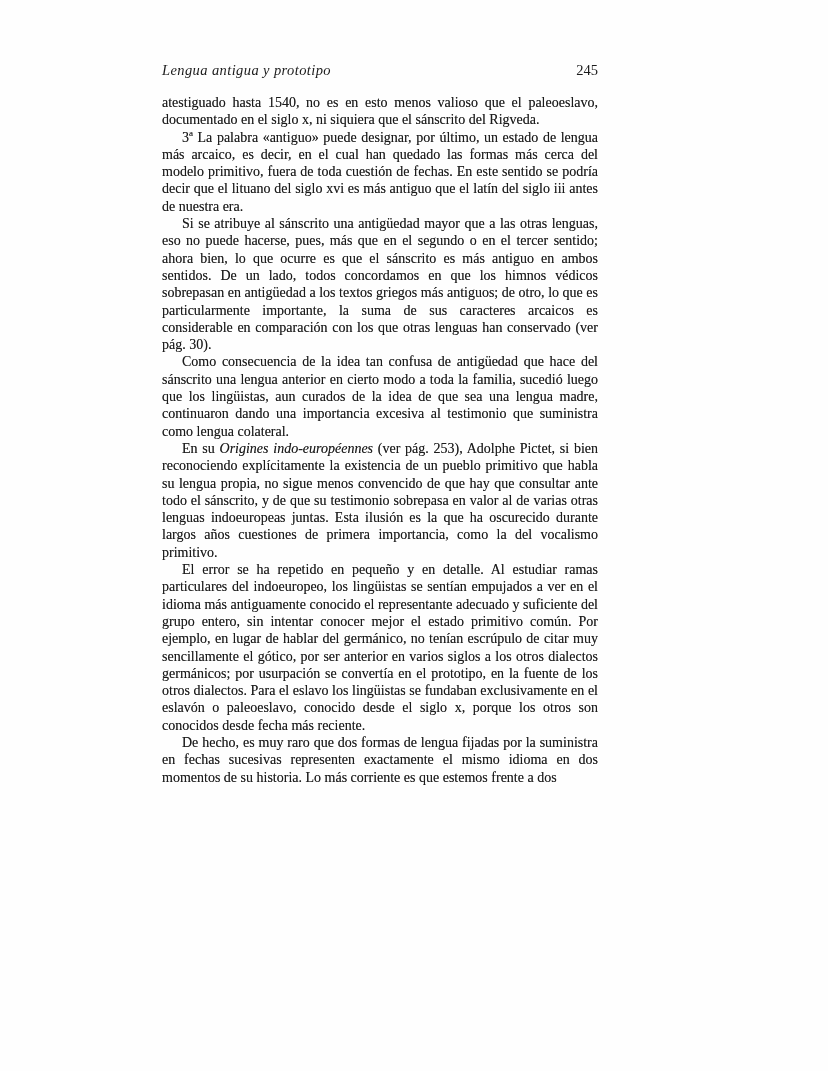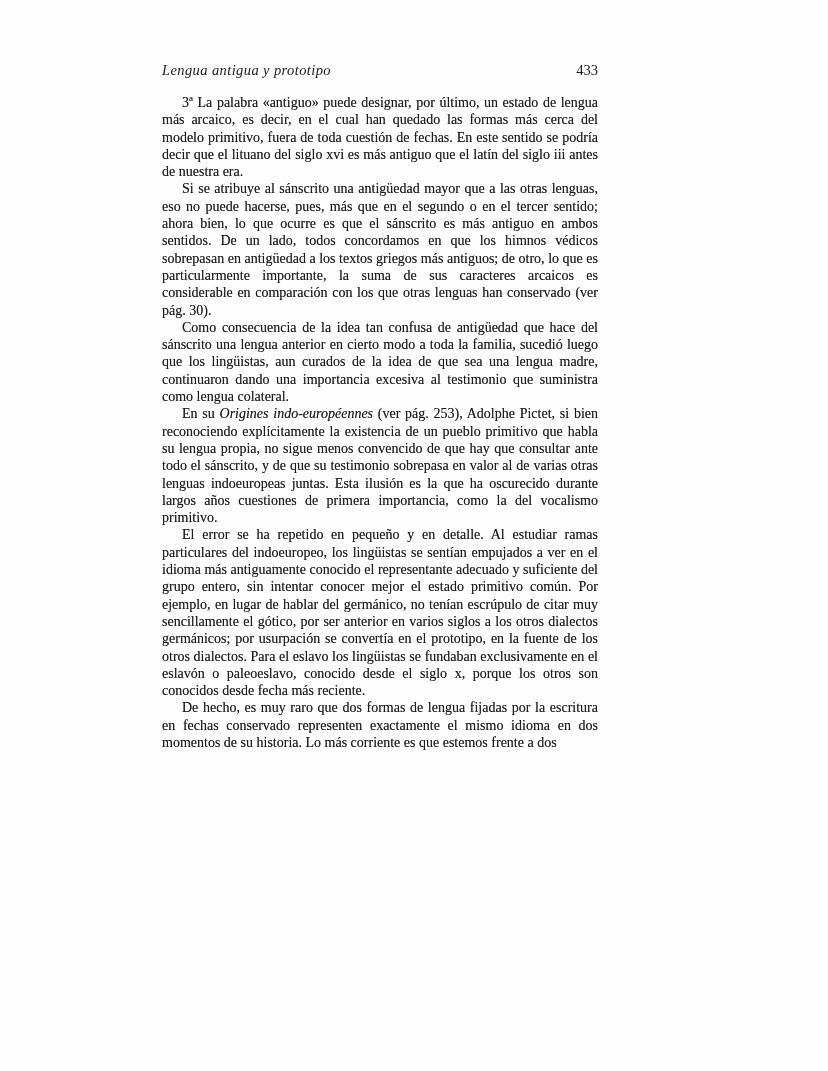--- a/index.html
+++ b/index.html
@@ -66,7 +66,7 @@
 
     <div class="page-header">
       <span class="running-title">Lengua antigua y prototipo</span>
-      <span class="page-number">433</span>
+      <span class="page-number">245</span>
     </div>
 
     <div class="bodytext">

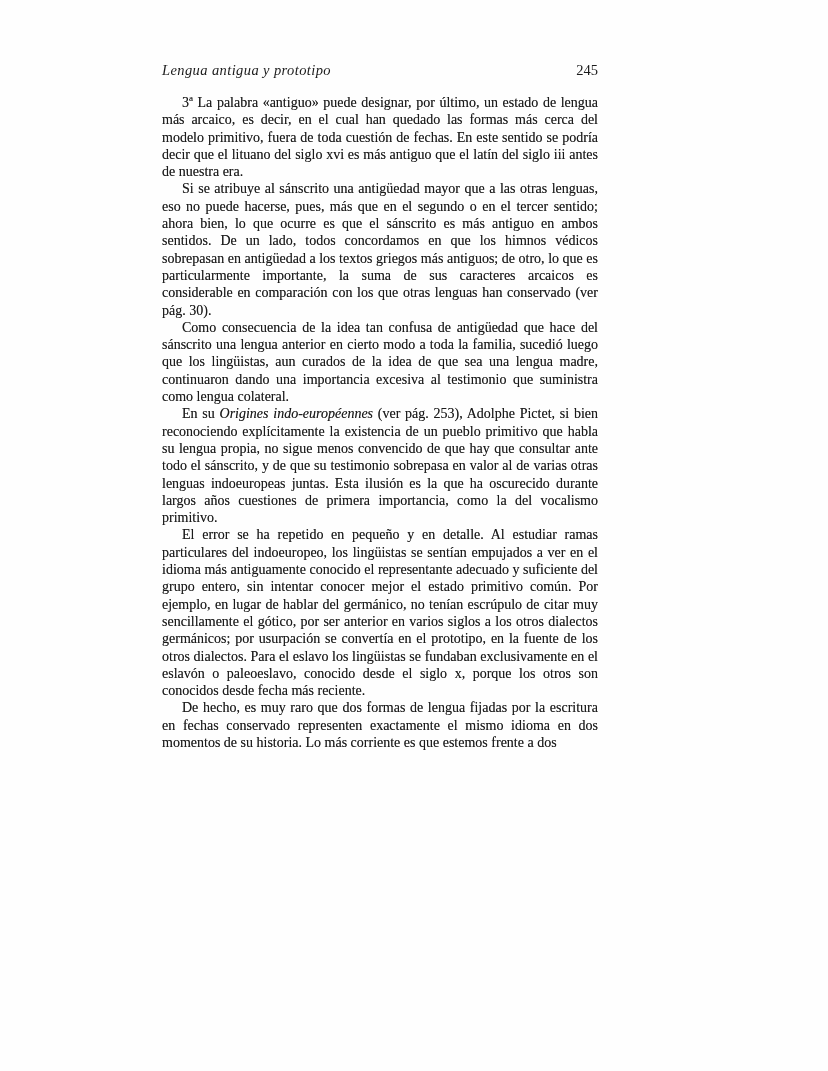--- a/index.html
+++ b/index.html
@@ -70,6 +70,9 @@
     </div>
 
     <div class="bodytext">
+      <p class="noindent">
+        <span>atestiguado hasta 1540, no es en esto menos valioso que el paleoeslavo, documentado en el siglo x, ni siquiera que el sánscrito del Rigveda.</span>
+      </p>
       <p>
         <span>3</span><sup>a</sup><span> La palabra «antiguo» puede designar, por último, un estado de lengua más arcaico, es decir, en el cual han quedado las formas más cerca del modelo primitivo, fuera de toda cuestión de fechas. En este sentido se podría decir que el lituano del siglo xvi es más antiguo que el latín del siglo iii antes de nuestra era.</span>
       </p>

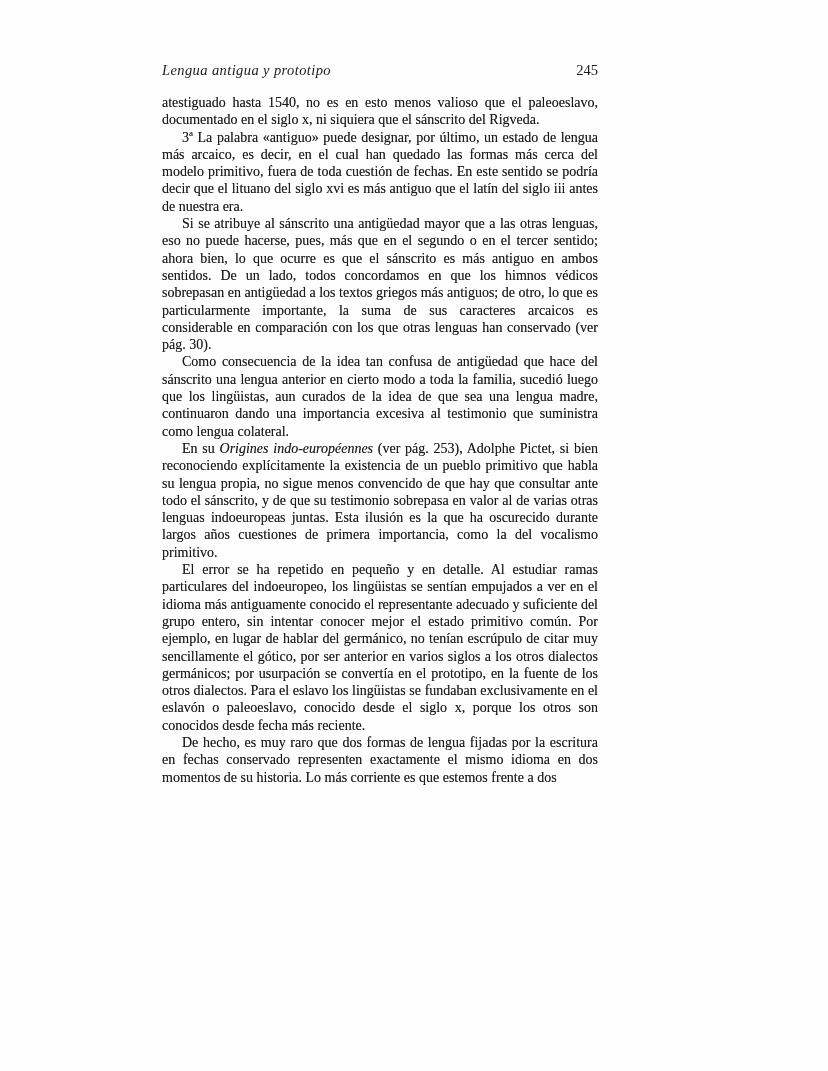--- a/index.html
+++ b/index.html
@@ -89,7 +89,7 @@
         <span>El error se ha repetido en pequeño y en detalle. Al estudiar ramas particulares del indoeuropeo, los lingüistas se sentían empujados a ver en el idioma más antiguamente conocido el representante adecuado y suficiente del grupo entero, sin intentar conocer mejor el estado primitivo común. Por ejemplo, en lugar de hablar del germánico, no tenían escrúpulo de citar muy sencillamente el gótico, por ser anterior en varios siglos a los otros dialectos germánicos; por usurpación se convertía en el prototipo, en la fuente de los otros dialectos. Para el eslavo los lingüistas se fundaban exclusivamente en el eslavón o paleoeslavo, conocido desde el siglo x, porque los otros son conocidos desde fecha más reciente.</span>
       </p>
       <p>
-        <span>De hecho, es muy raro que dos formas de lengua fijadas por la escritura en fechas conservado representen exactamente el mismo idioma en dos momentos de su historia. Lo más corriente es que estemos frente a dos</span>
+        <span>De hecho, es muy raro que dos formas de lengua fijadas por la suministra en fechas sucesivas representen exactamente el mismo idioma en dos momentos de su historia. Lo más corriente es que estemos frente a dos</span>
       </p>
     </div>
 

